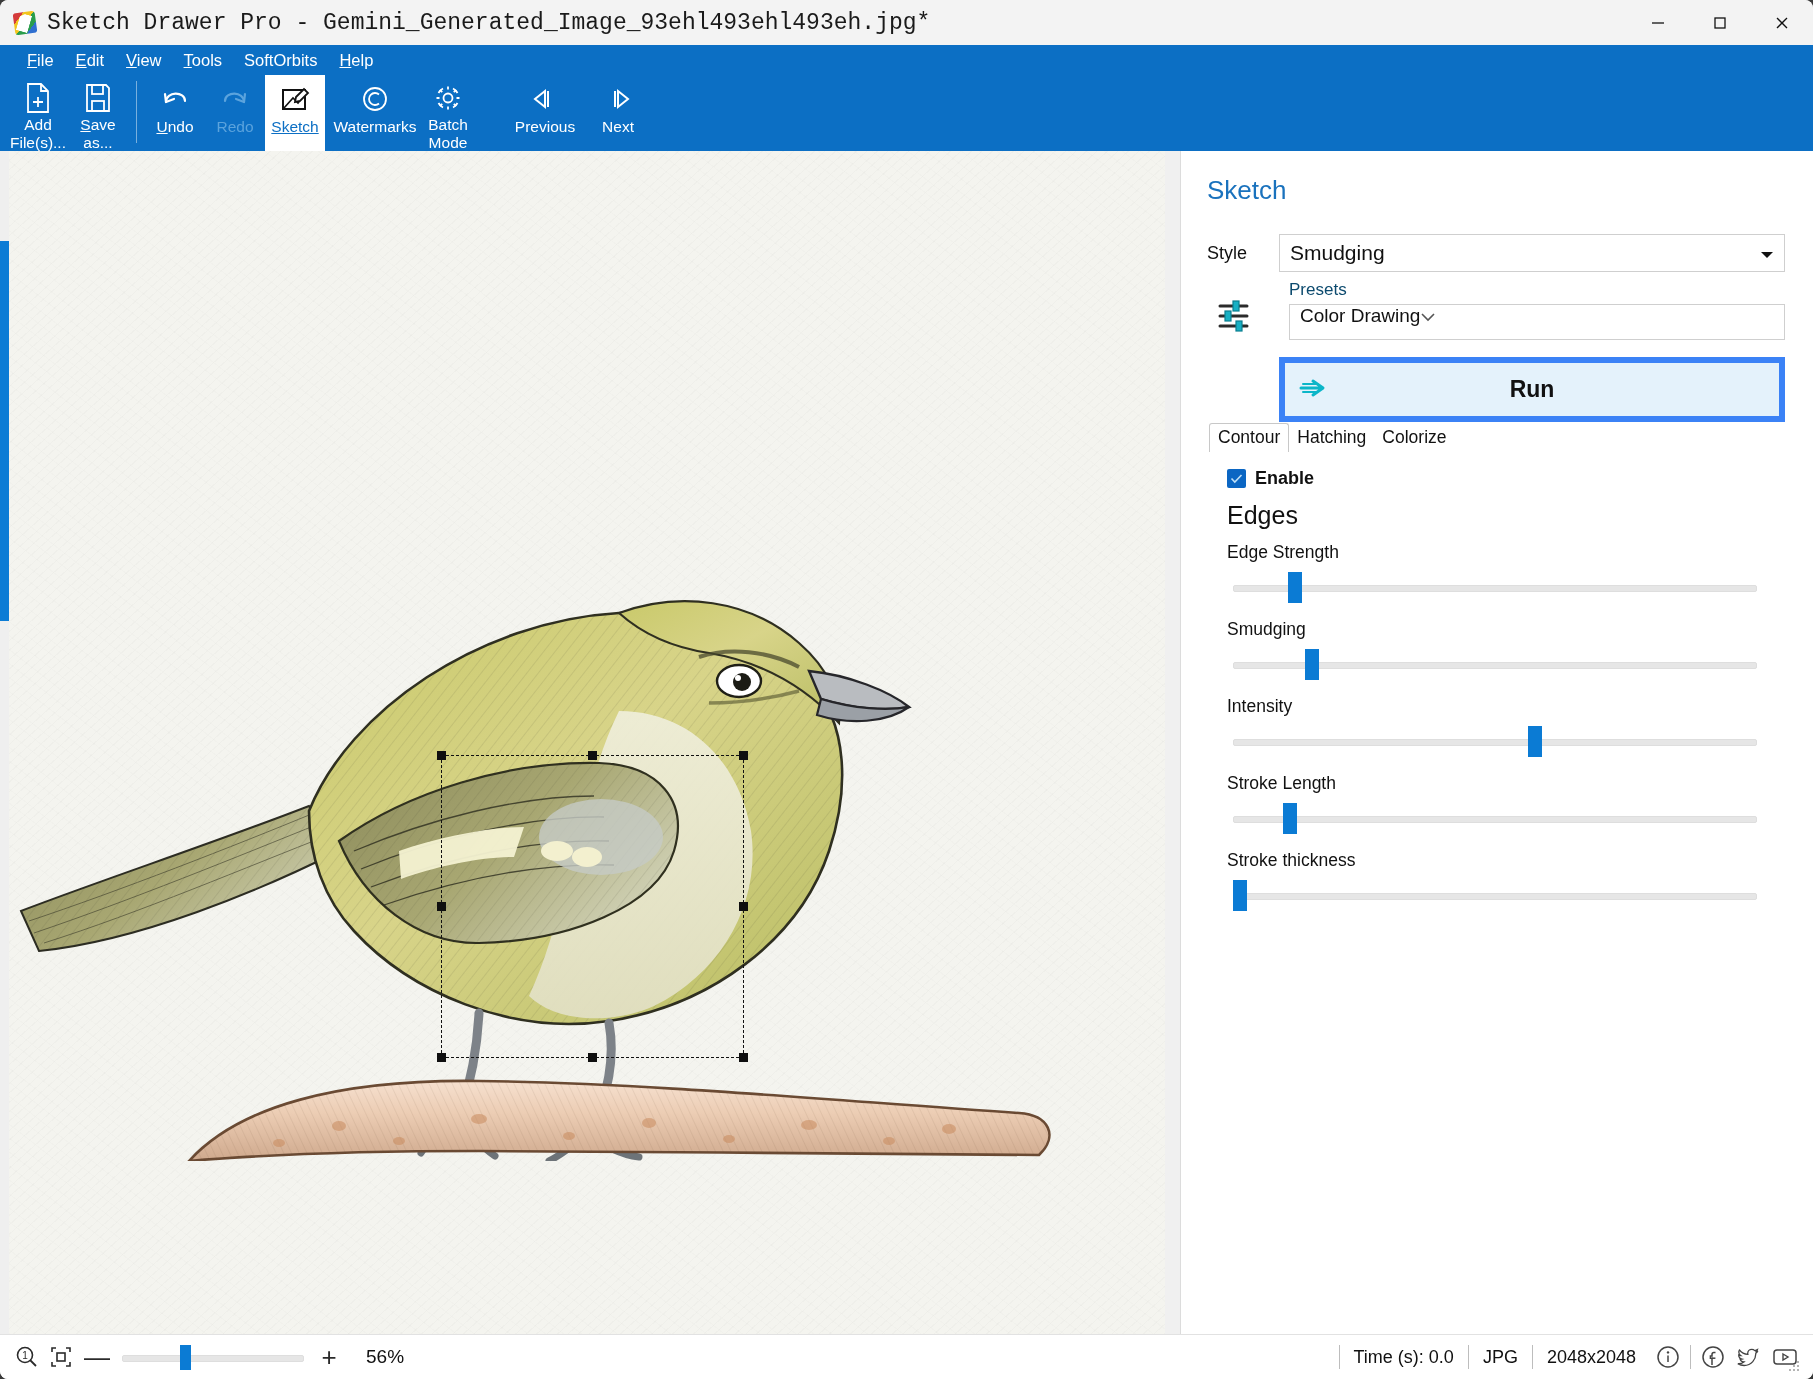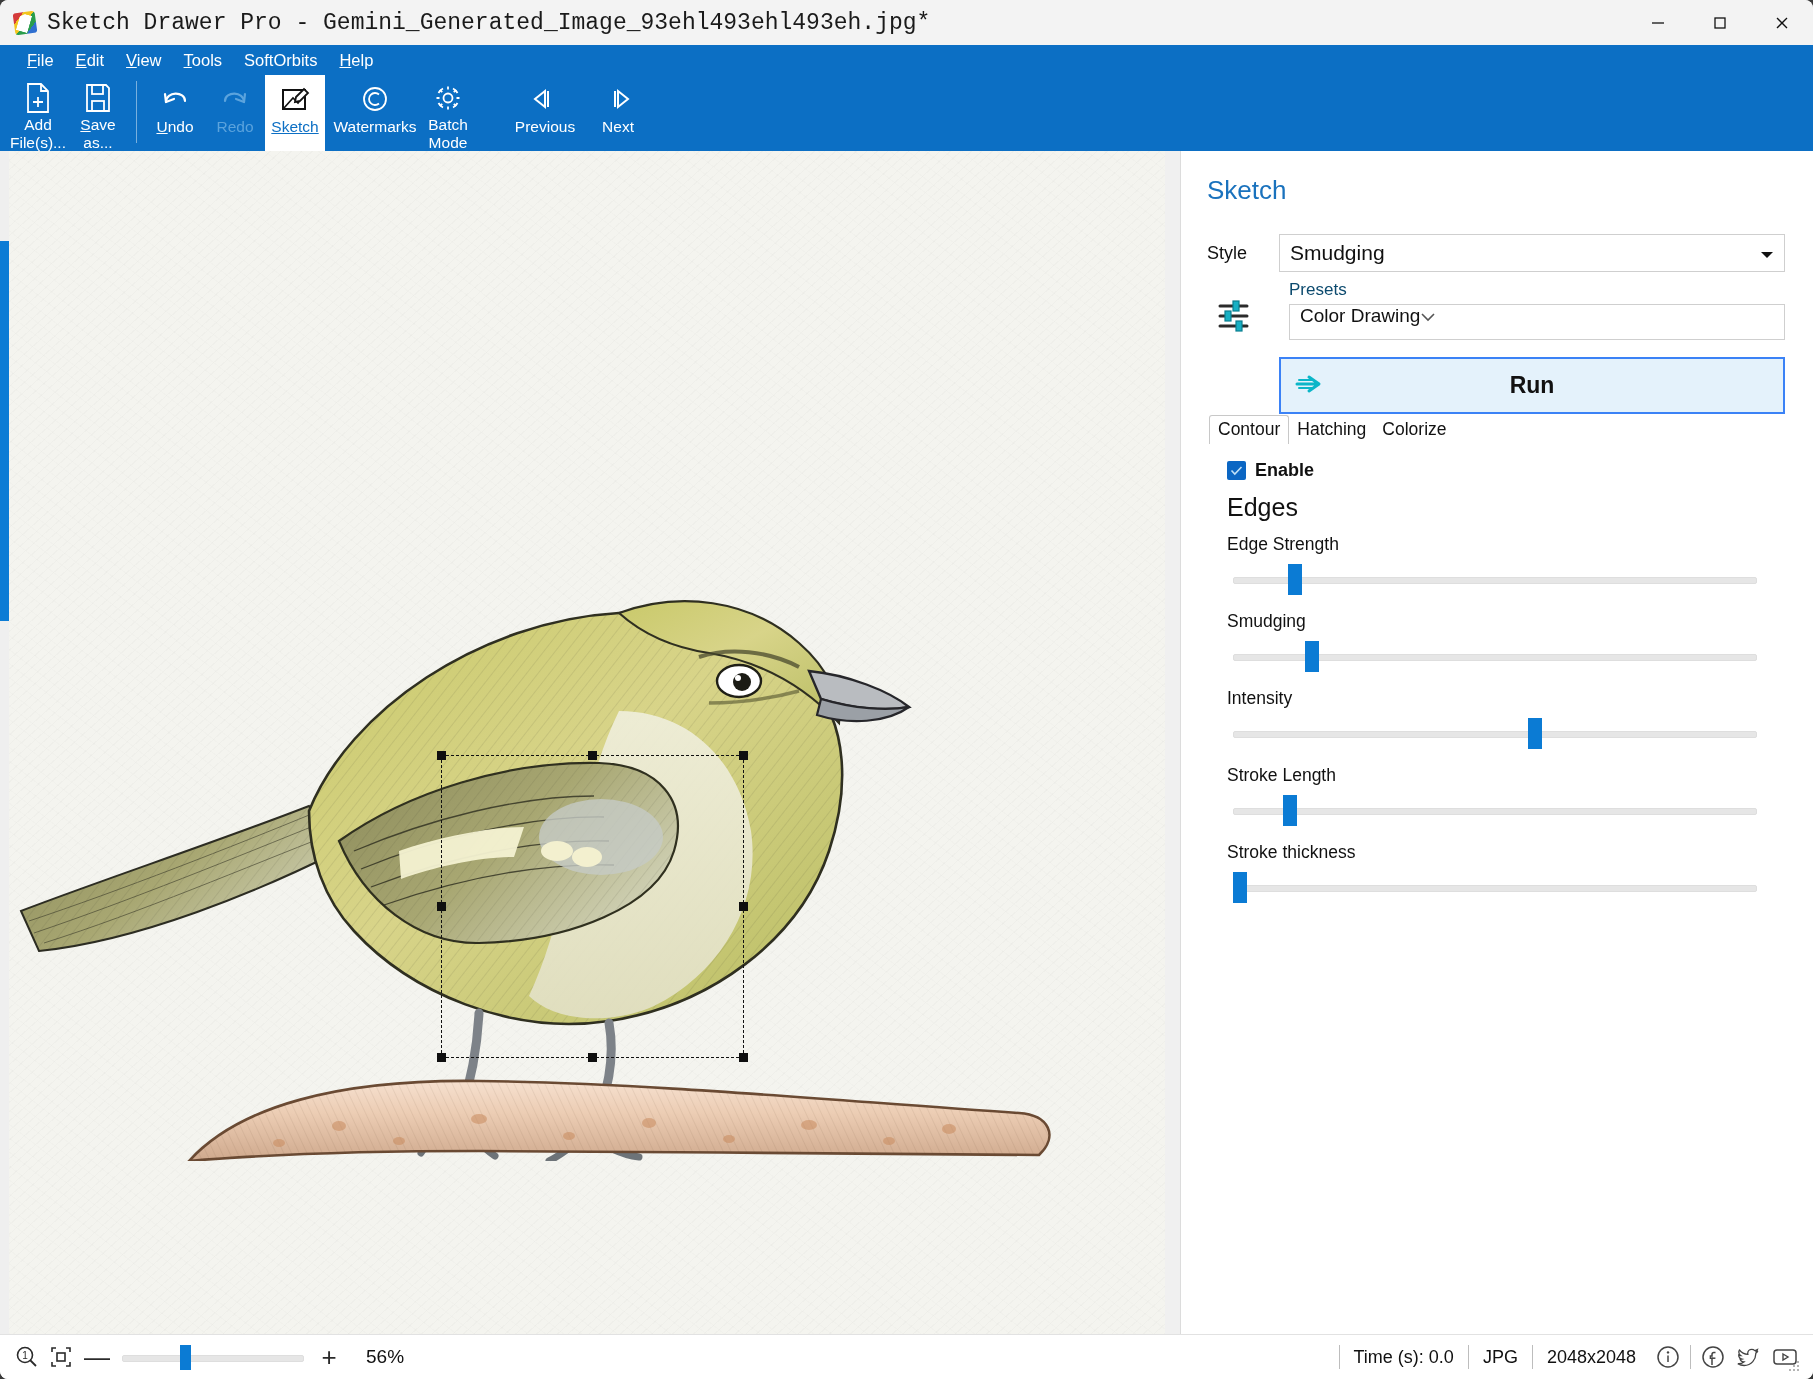--- a/index.html
+++ b/index.html
@@ -194,7 +194,7 @@
   .run-btn {
     margin: 17px 0 0 72px;
     height: 53px; background: #e4f2fb;
-    border: 2px solid #3b82f6;
+    border: 6px solid #3b82f6;
     display: flex; align-items: center; justify-content: center;
     position: relative; cursor: default;
   }

